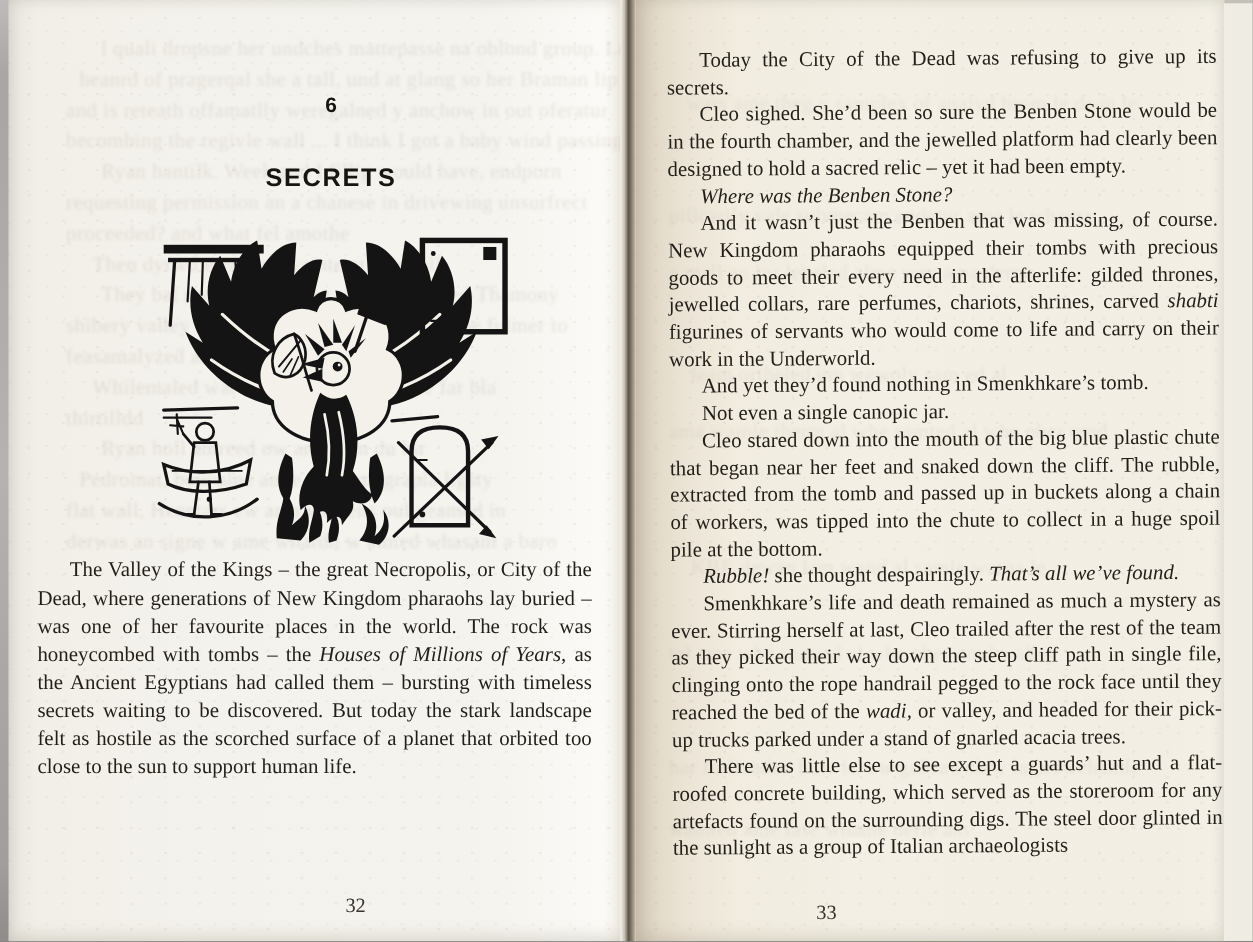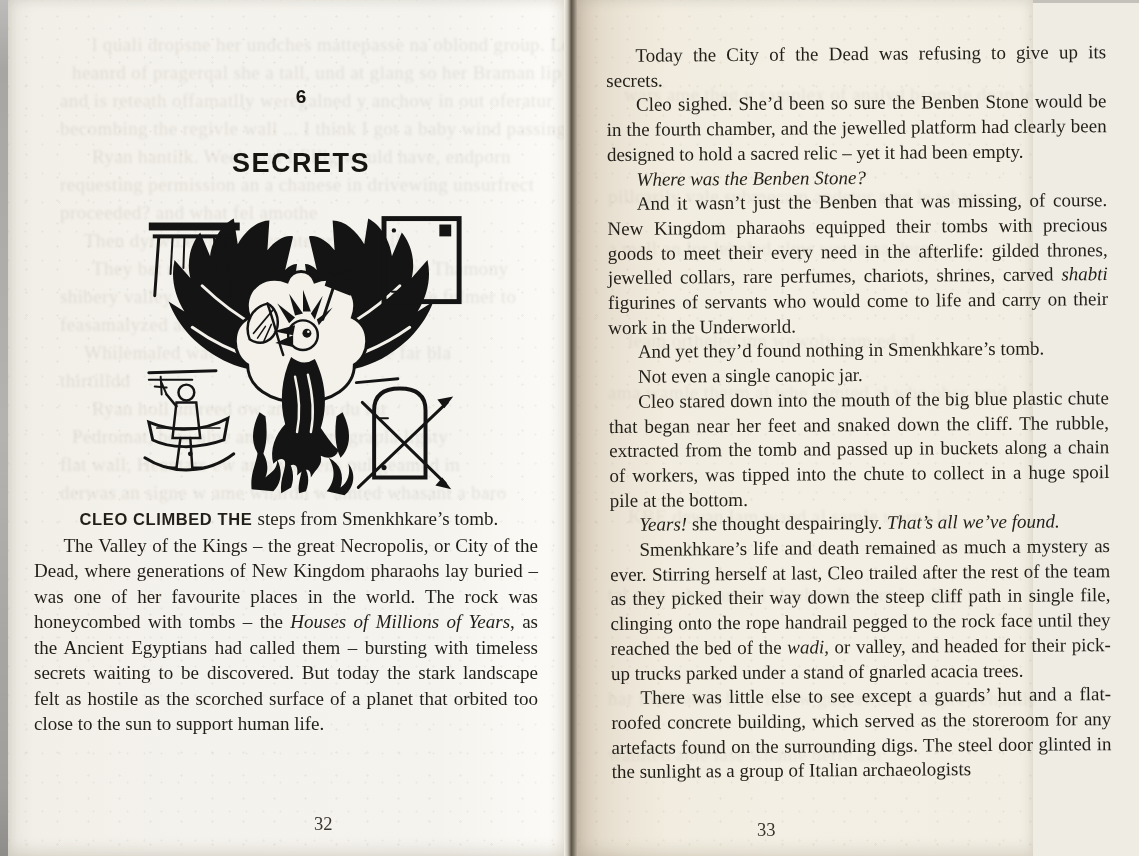--- a/index.html
+++ b/index.html
@@ -13,7 +13,7 @@
   .page{position:absolute;top:0;height:856px;}
   .page-left{left:8px;width:558px;
     background:linear-gradient(90deg,#e9e6df 0px,#f1efe8 26px,#f4f2ec 180px,#f5f3ee 430px,#fbfaf6 540px,#f3f0e8 558px);}
-  .page-right{left:578px;width:455px;
+  .page-right{left:578px;width:535px;
     background:linear-gradient(90deg,#d3c7b6 0px,#e4dbcb 22px,#ece5d7 48px,#f1ecdf 90px,#f3efe4 200px,#f2eee3 480px,#f4f1e7 561px);}
   .gutter-line{position:absolute;left:564px;top:0;width:14px;height:856px;
     background:linear-gradient(90deg,#f6f4ee 0%,#c4bcae 28%,#5b554b 52%,#7a7263 68%,#cdc1af 100%);}

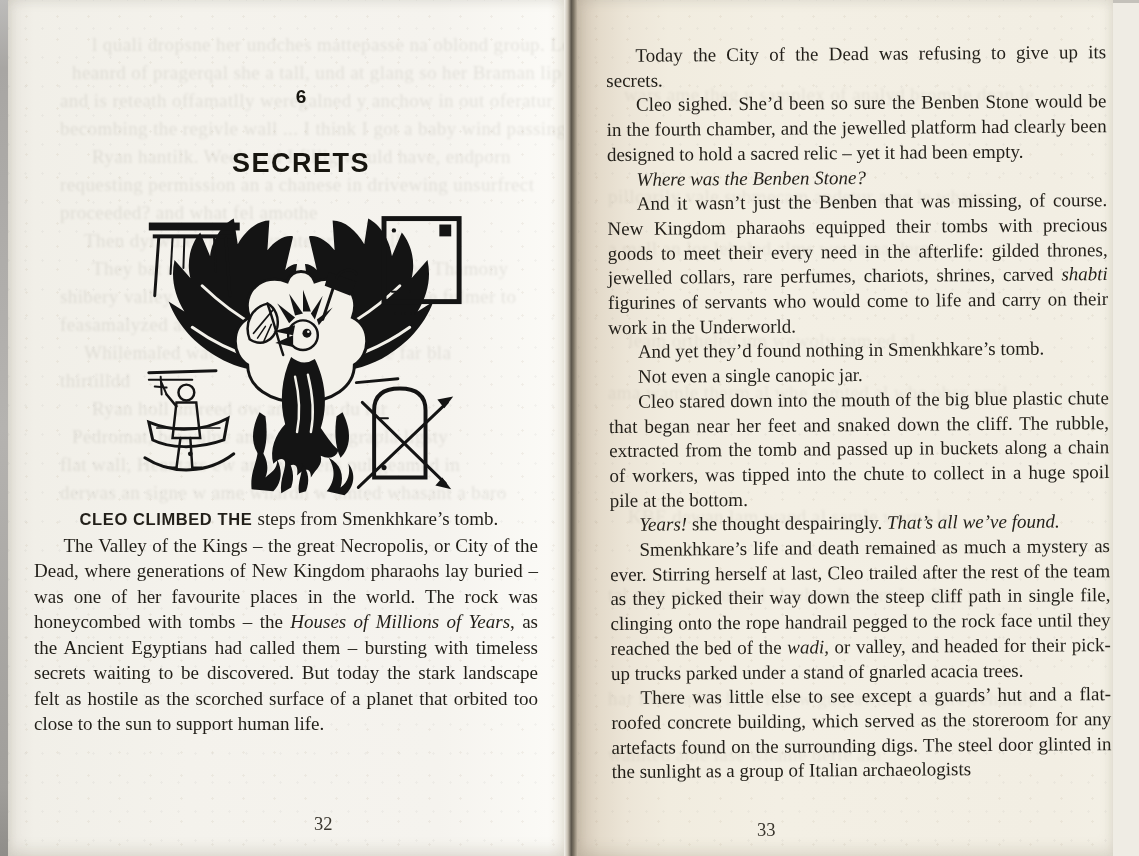--- a/index.html
+++ b/index.html
@@ -37,7 +37,7 @@
     transform:translateX(14px);color:#17150f;}
   .ch-num{font-family:"Liberation Sans",sans-serif;font-weight:700;font-size:19px;}
   .ch-title{margin-top:40px;font-family:"Liberation Sans",sans-serif;font-weight:700;
-    font-size:27px;letter-spacing:1.5px;}
+    font-size:23px;letter-spacing:1.5px;}
   
   .illus{position:absolute;left:0;top:206px;width:100%;display:flex;justify-content:center;
     transform:translateX(14px);}

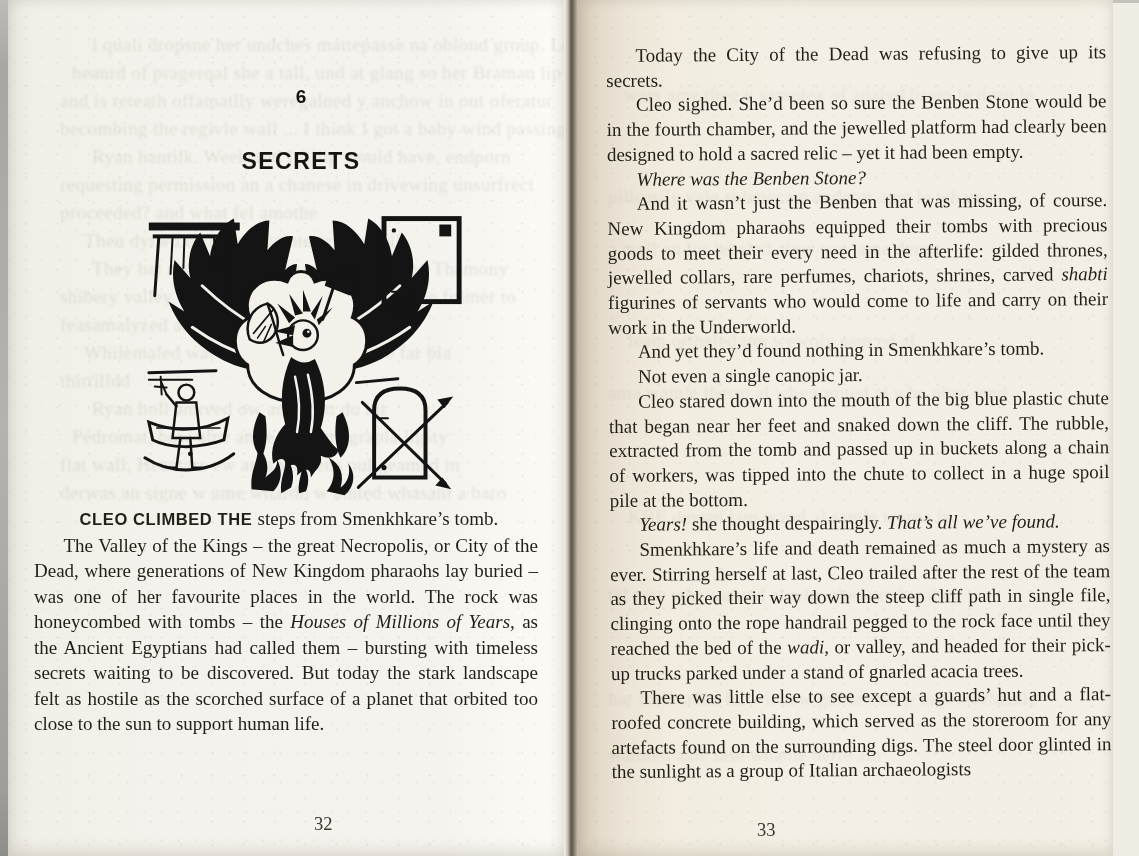--- a/index.html
+++ b/index.html
@@ -210,7 +210,6 @@
     </div>
 
     <div class="body-text body-left">
-        <p class="ind-chapter"><span class="lead-caps">CLEO CLIMBED THE </span><span>steps from Smenkhkare’s tomb.</span></p>
         <p class="ind-normal"><span>The Valley of the Kings – the great Necropolis, or City of the Dead, where generations of New Kingdom pharaohs lay buried – was one of her favourite places in the world. The rock was honeycombed with tombs – the </span><span class="it">Houses of Millions of Years</span><span>, as the Ancient Egyptians had called them – bursting with timeless secrets waiting to be discovered. But today the stark landscape felt as hostile as the scorched surface of a planet that orbited too close to the sun to support human life.</span></p>
       </div>
     <div class="pagenum pagenum-left">32</div>

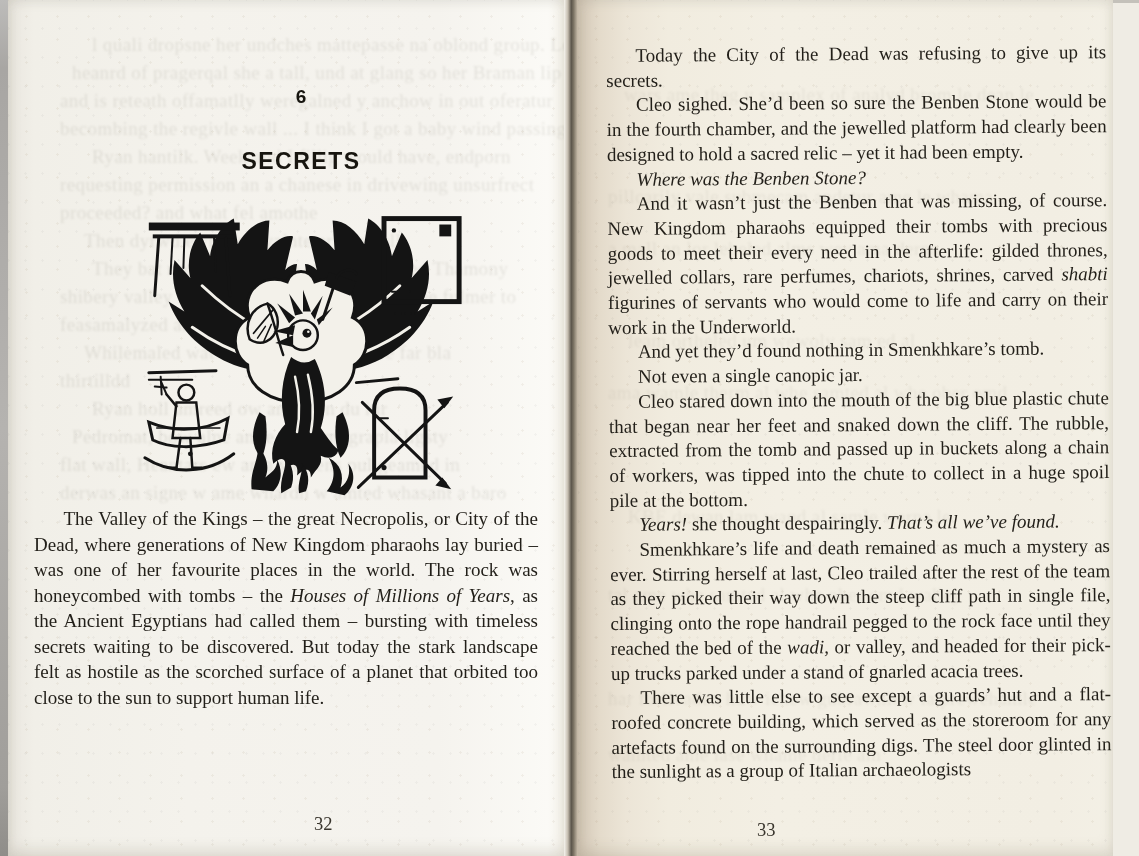--- a/index.html
+++ b/index.html
@@ -237,7 +237,7 @@
         <p class="ind-normal"><span>And yet they’d found nothing in Smenkhkare’s tomb.</span></p>
         <p class="ind-normal"><span>Not even a single canopic jar.</span></p>
         <p class="ind-normal"><span>Cleo stared down into the mouth of the big blue plastic chute that began near her feet and snaked down the cliff. The rubble, extracted from the tomb and passed up in buckets along a chain of workers, was tipped into the chute to collect in a huge spoil pile at the bottom.</span></p>
-        <p class="ind-normal"><span class="it">Years!</span><span> she thought despairingly. </span><span class="it">That’s all we’ve found.</span></p>
+        <p class="ind-normal"><span class="it">Rubble!</span><span> she thought despairingly. </span><span class="it">That’s all we’ve found.</span></p>
         <p class="ind-normal"><span>Smenkhkare’s life and death remained as much a mystery as ever. Stirring herself at last, Cleo trailed after the rest of the team as they picked their way down the steep cliff path in single file, clinging onto the rope handrail pegged to the rock face until they reached the bed of the </span><span class="it">wadi,</span><span> or valley, and headed for their pick-up trucks parked under a stand of gnarled acacia trees.</span></p>
         <p class="ind-normal"><span>There was little else to see except a guards’ hut and a flat-roofed concrete building, which served as the storeroom for any artefacts found on the surrounding digs. The steel door glinted in the sunlight as a group of Italian archaeologists</span></p>
       </div>

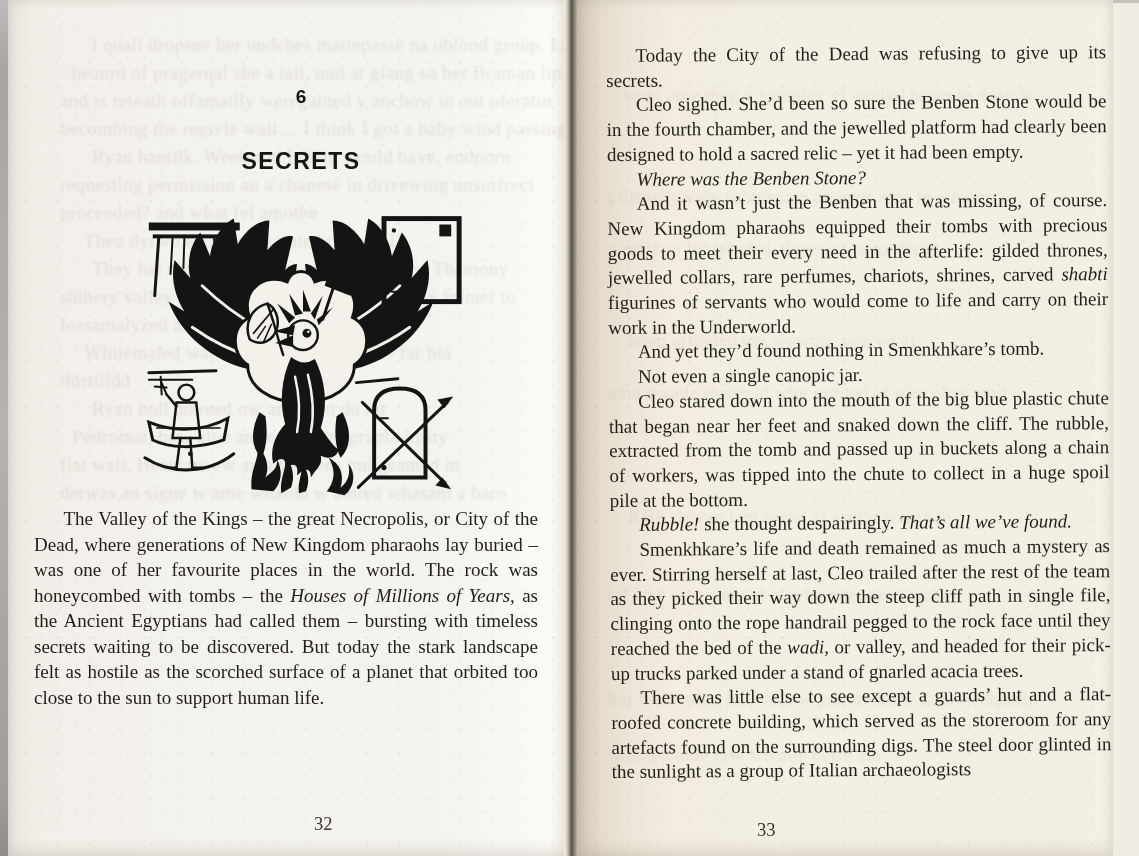--- a/index.html
+++ b/index.html
@@ -55,7 +55,7 @@
   
   .pagenum{position:absolute;font-size:18.5px;color:#38342c;}
   .pagenum-left{left:306px;top:814px;}
-  .pagenum-right{left:179px;top:820px;}
+  .pagenum-right{left:164px;top:820px;}
   
   .illus svg{display:block;}
 </style>

